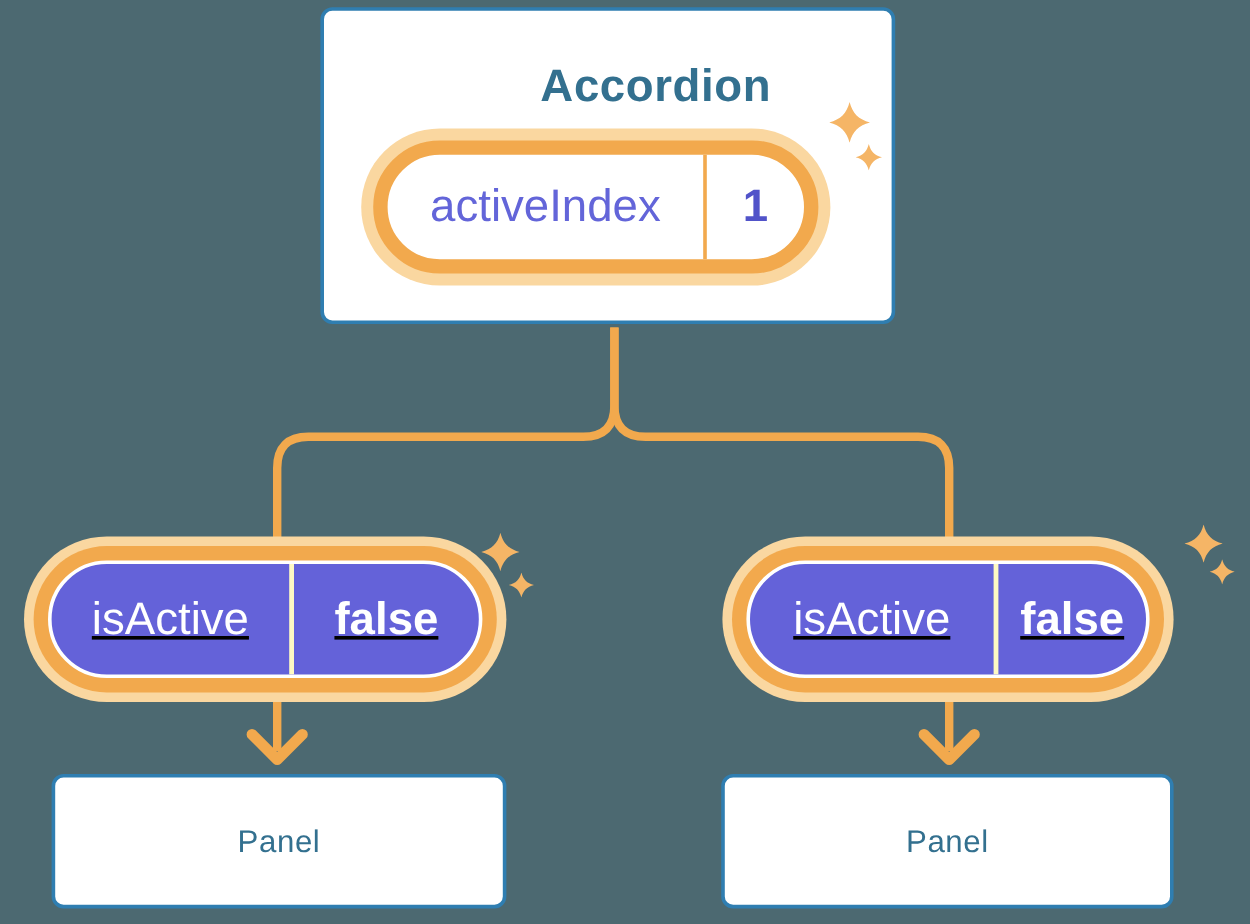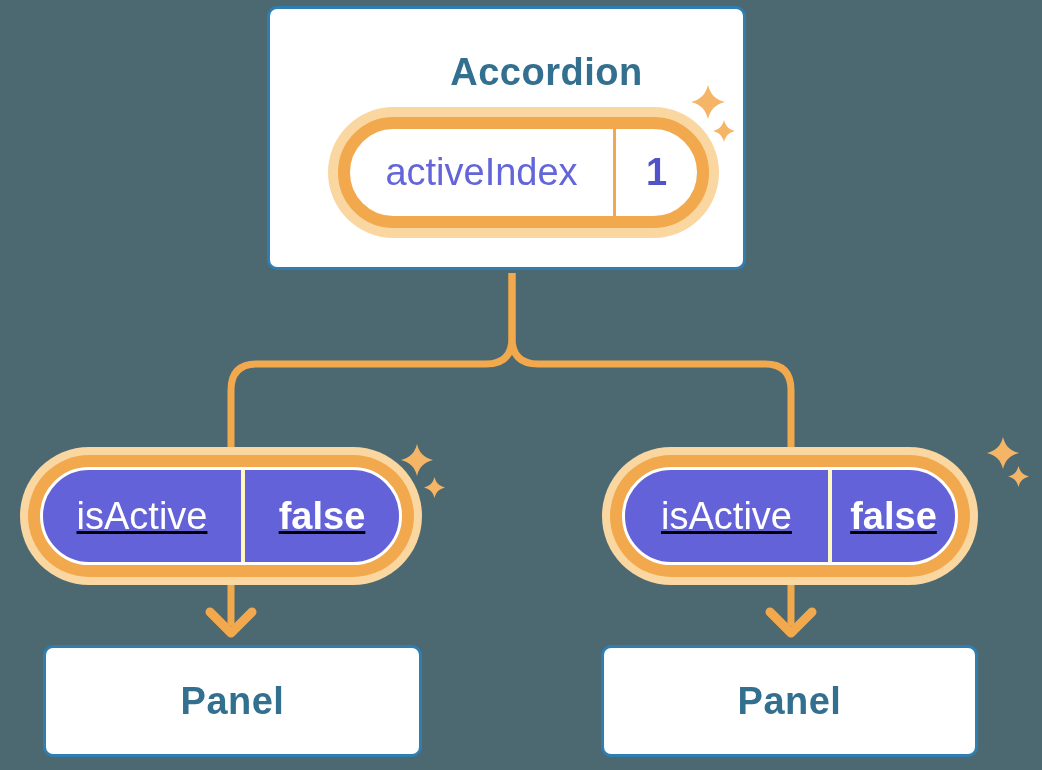--- a/index.html
+++ b/index.html
@@ -44,7 +44,7 @@
   }
   
   .state-pill {
-    position: absolute; left: 68px; top: 108px;
+    position: absolute; left: 41px; top: 108px;
     box-sizing: border-box;
     width: 371px; height: 111px;
     background: #ffffff;

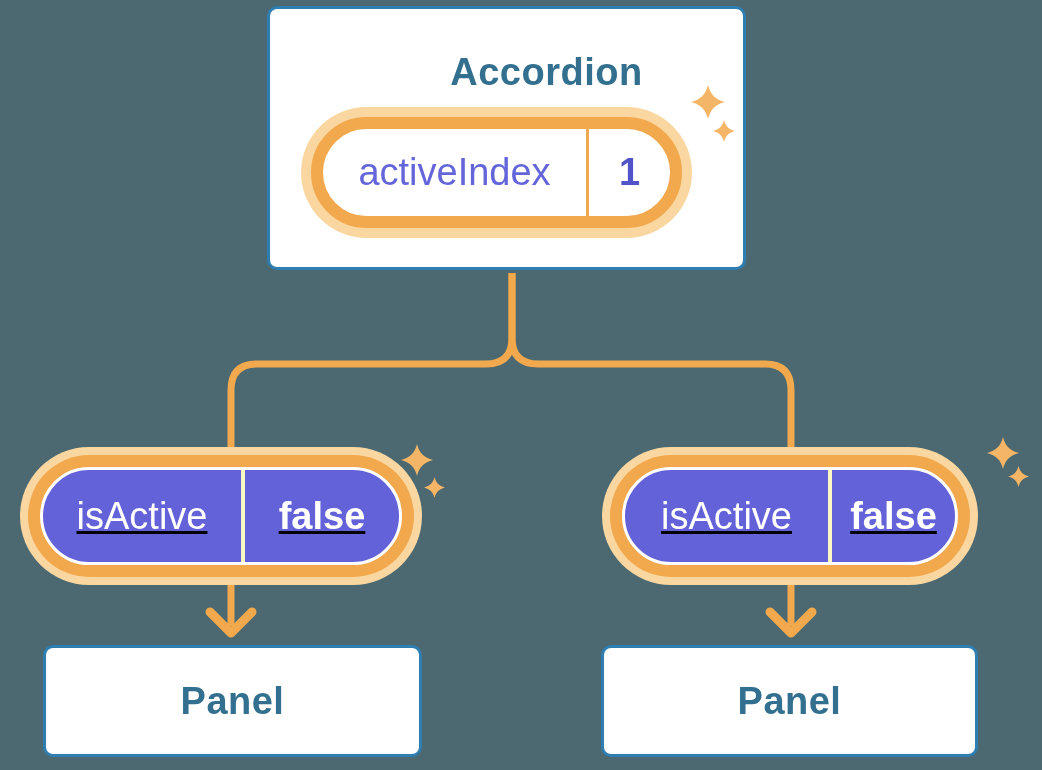--- a/index.html
+++ b/index.html
@@ -40,7 +40,7 @@
   .panel-box.left  { left: 43px;  top: 645px; width: 379px; height: 112px; }
   .panel-box.right { left: 601px; top: 645px; width: 377px; height: 112px; }
   .panel-title {
-    font-size: 38px; font-weight: 700; color: #33708F; letter-spacing: 0.5px;
+    font-size: 26px; font-weight: 400; color: #33708F; letter-spacing: 0.5px;
   }
   
   .state-pill {

